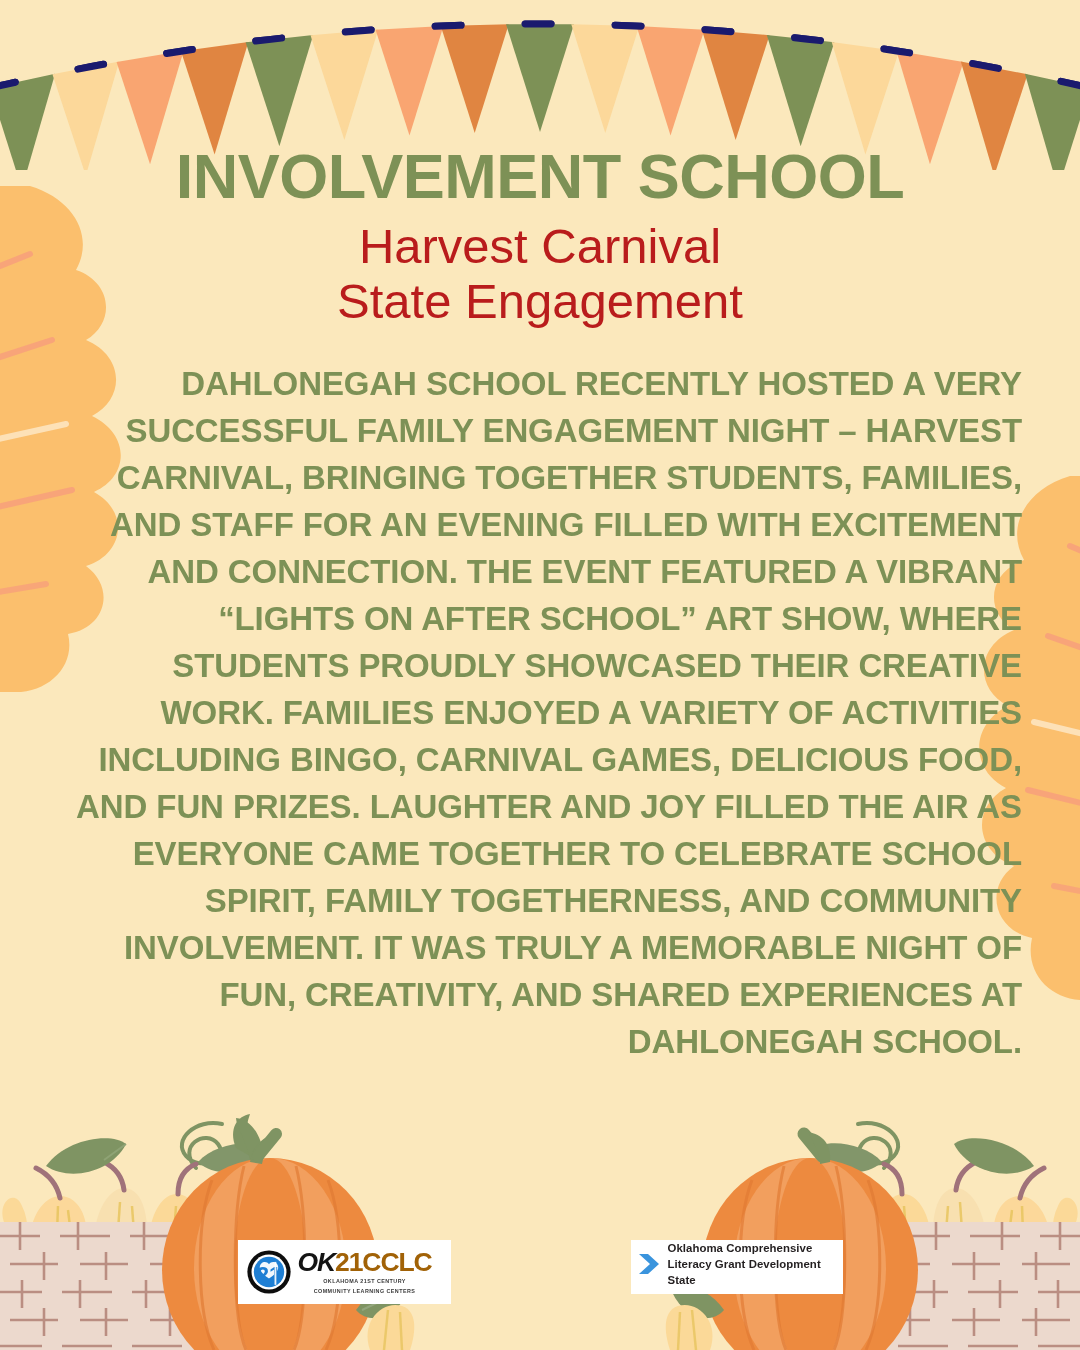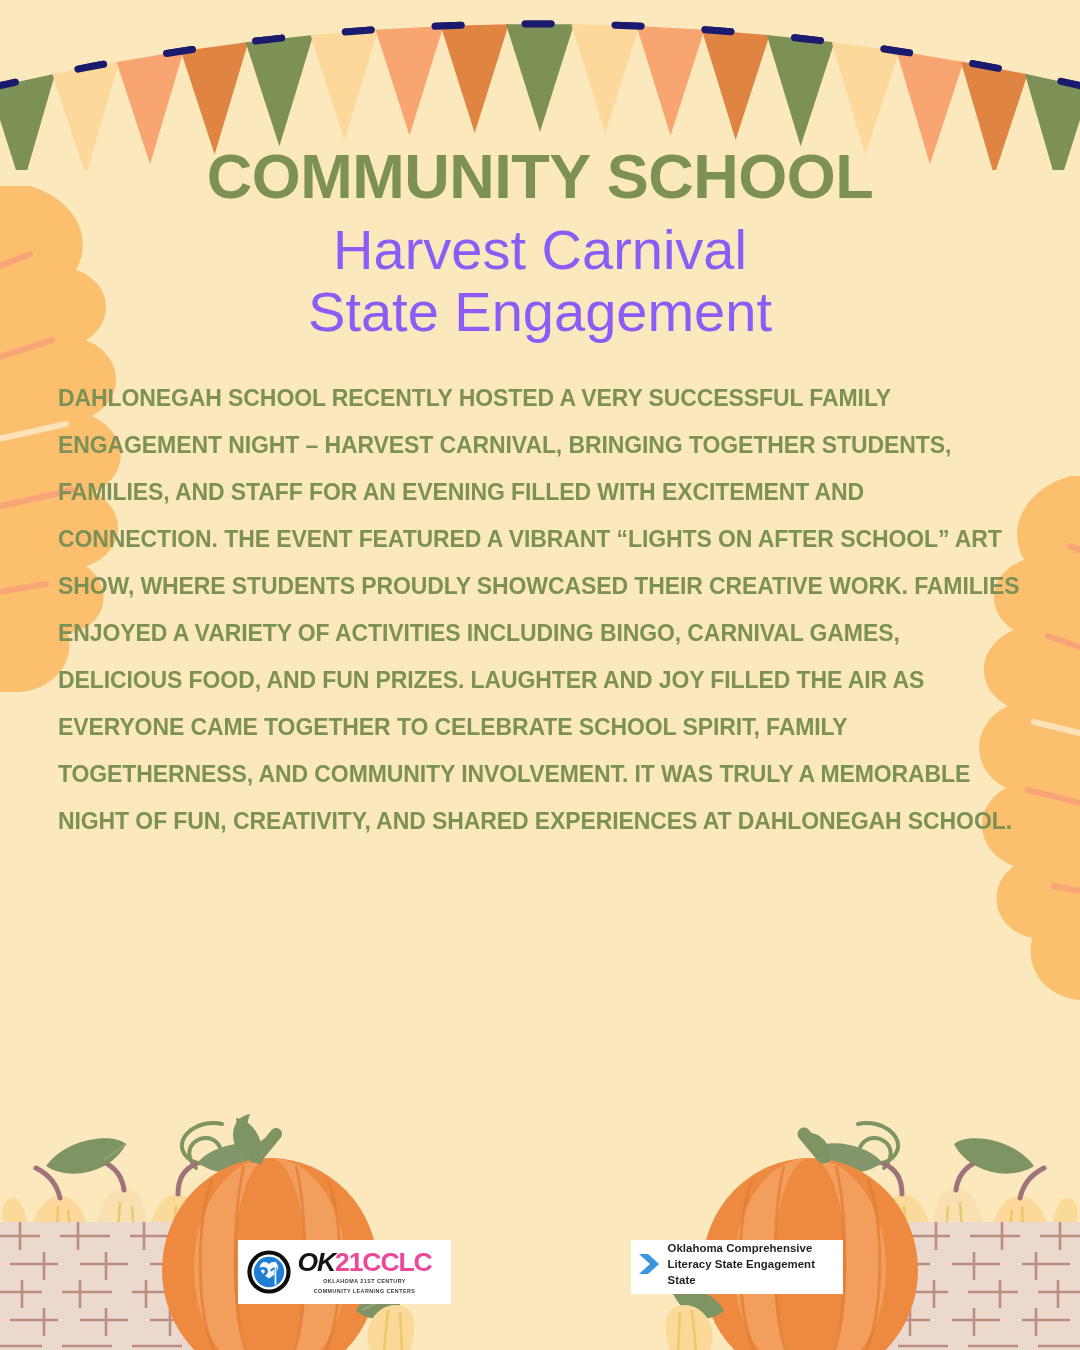--- a/index.html
+++ b/index.html
@@ -166,7 +166,7 @@
   </div>
 
   <div id="content">
-    <h1 id="school-name">COMMUNITY SCHOOL</h1>
+    <h1 id="school-name">INVOLVEMENT SCHOOL</h1>
     <h2 id="event-title">
       <span class="line">Harvest Carnival</span>
       <span class="line">State Engagement</span>

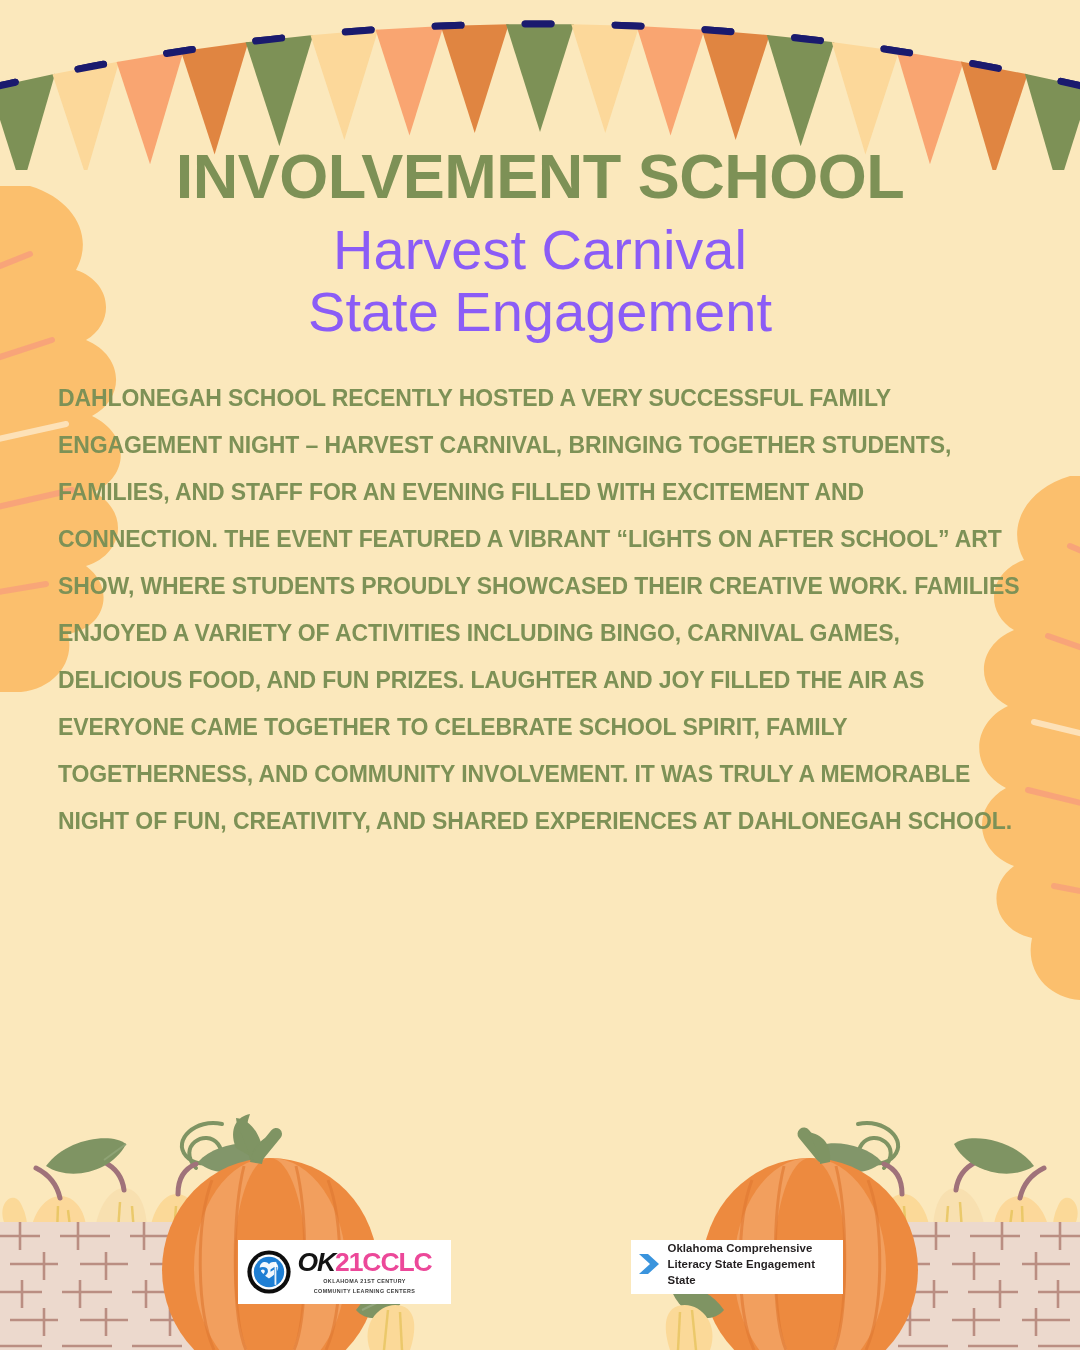--- a/index.html
+++ b/index.html
@@ -38,9 +38,9 @@
     line-height:1.06;
   }
   #event-title {
-    font-size:56px;
+    font-size:49px;
     font-weight:400;
-    color:#8b5cf6;
+    color:#b91c1c;
     line-height:1.12;
     margin-top:9px;
   }

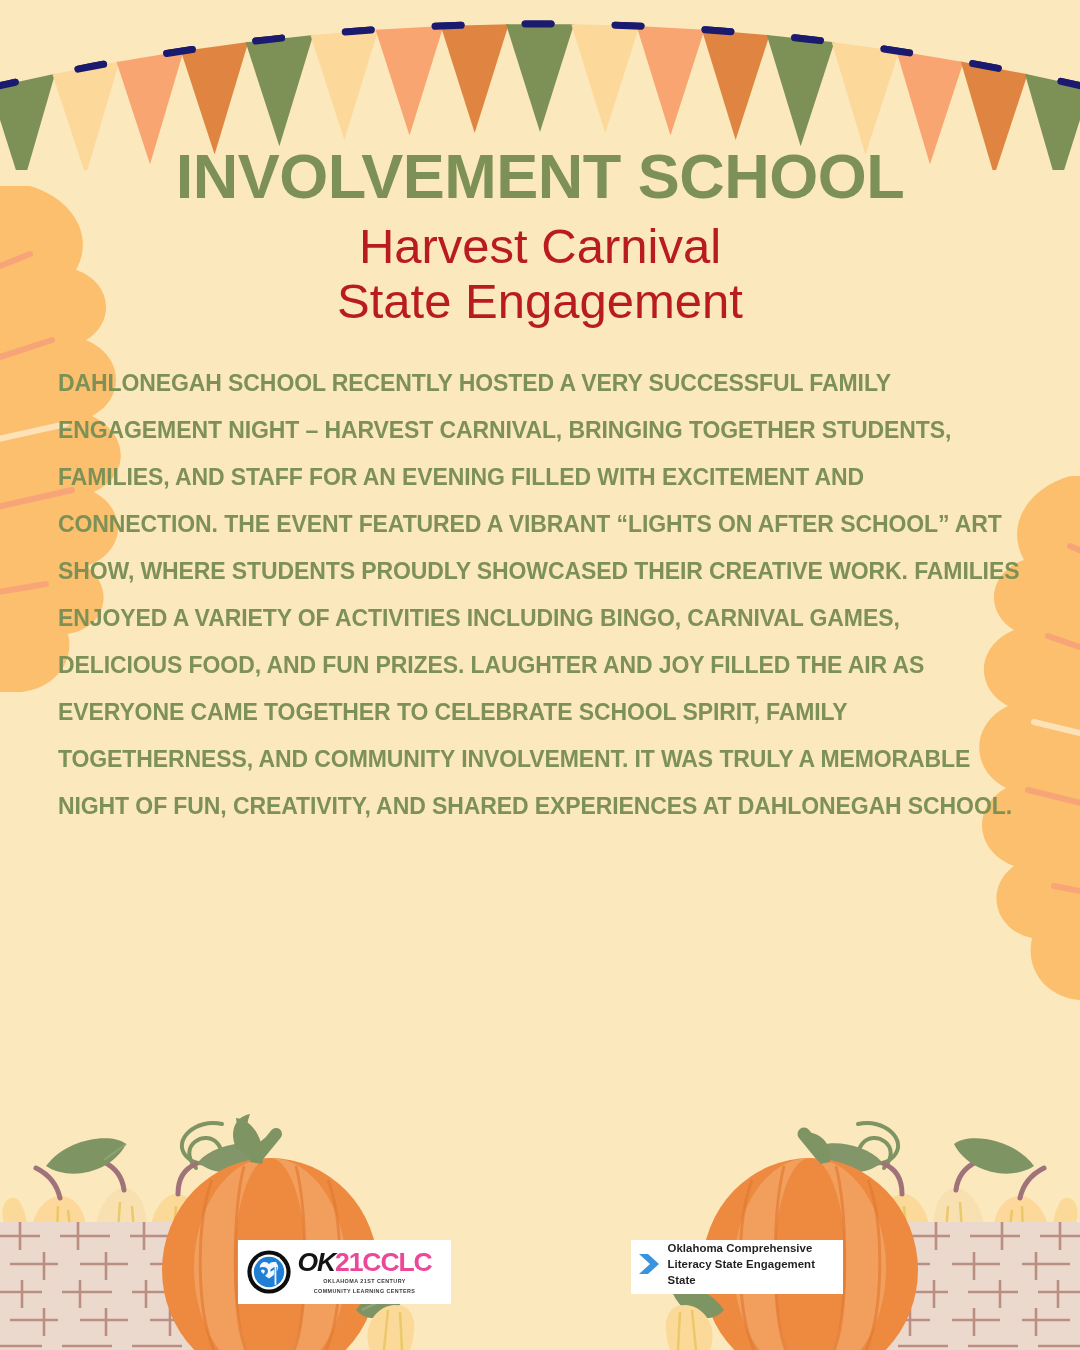--- a/index.html
+++ b/index.html
@@ -47,12 +47,12 @@
   #event-title .line { display:block; }
   #body-copy {
     margin:31px 58px 0 58px;
-    font-size:23px;
+    font-size:33px;
     font-weight:bold;
     color:#7d9156;
     line-height:47px;
     letter-spacing:-0.1px;
-    text-align:left;
+    text-align:right;
   }
 
   

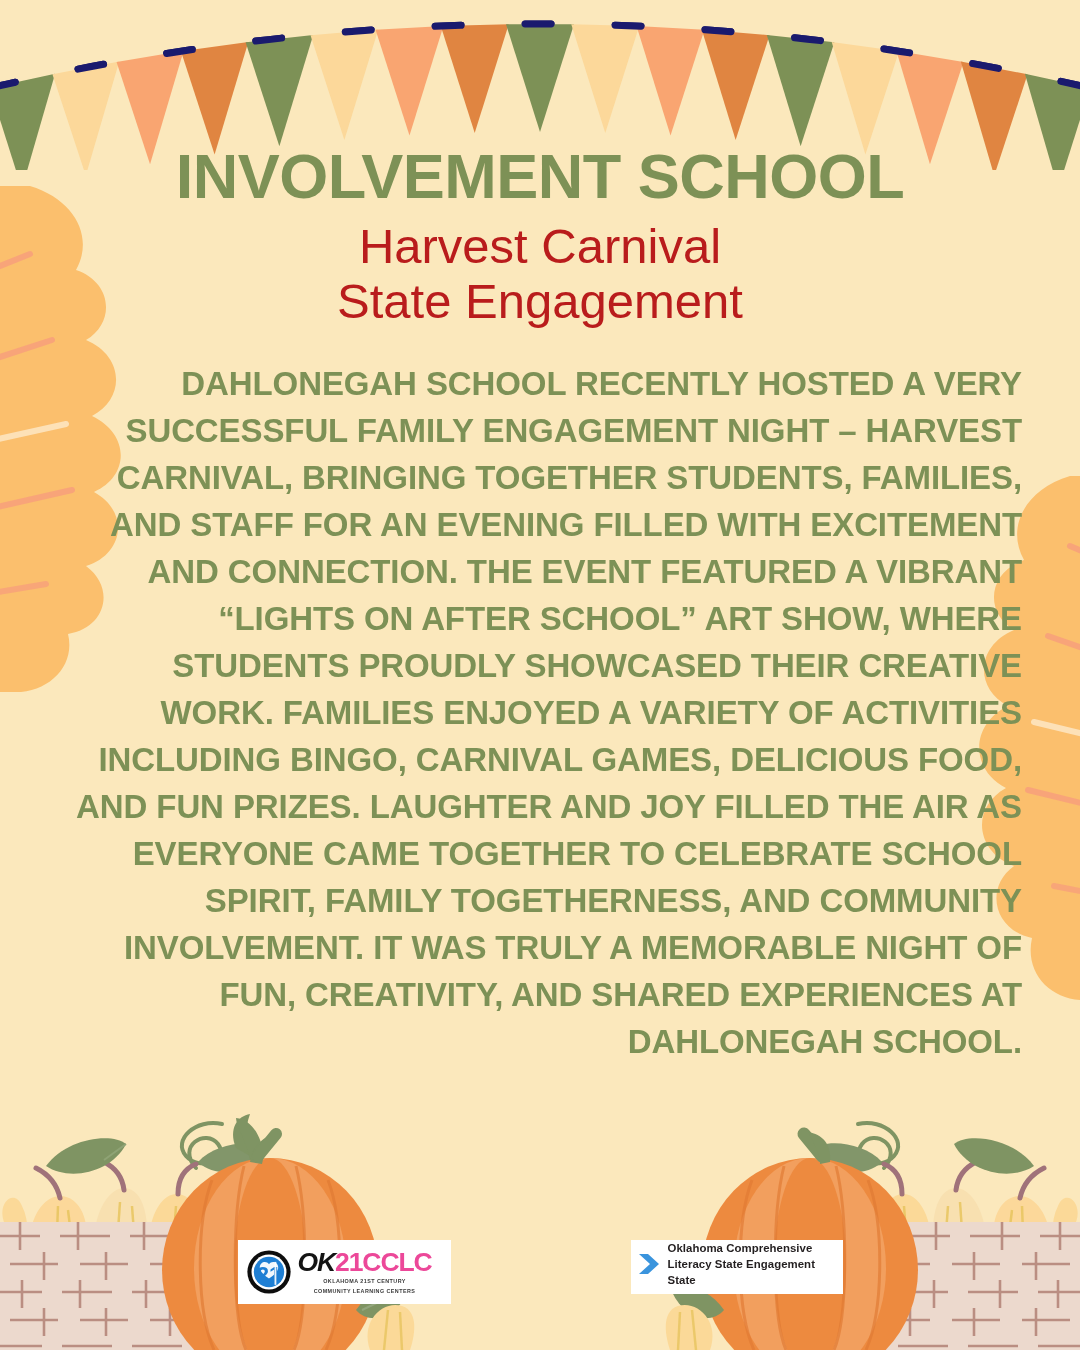--- a/index.html
+++ b/index.html
@@ -75,7 +75,7 @@
     display:block; white-space:nowrap;
   }
   .ok21-main .blk { color:#141414;font-style:italic; }
-  .ok21-main .blu { color:#ec4899; }
+  .ok21-main .blu { color:#a16207; }
   .ok21-sub {
     display:block; text-align:center;
     font-size:5.4px; font-weight:bold; color:#3a3a3a;

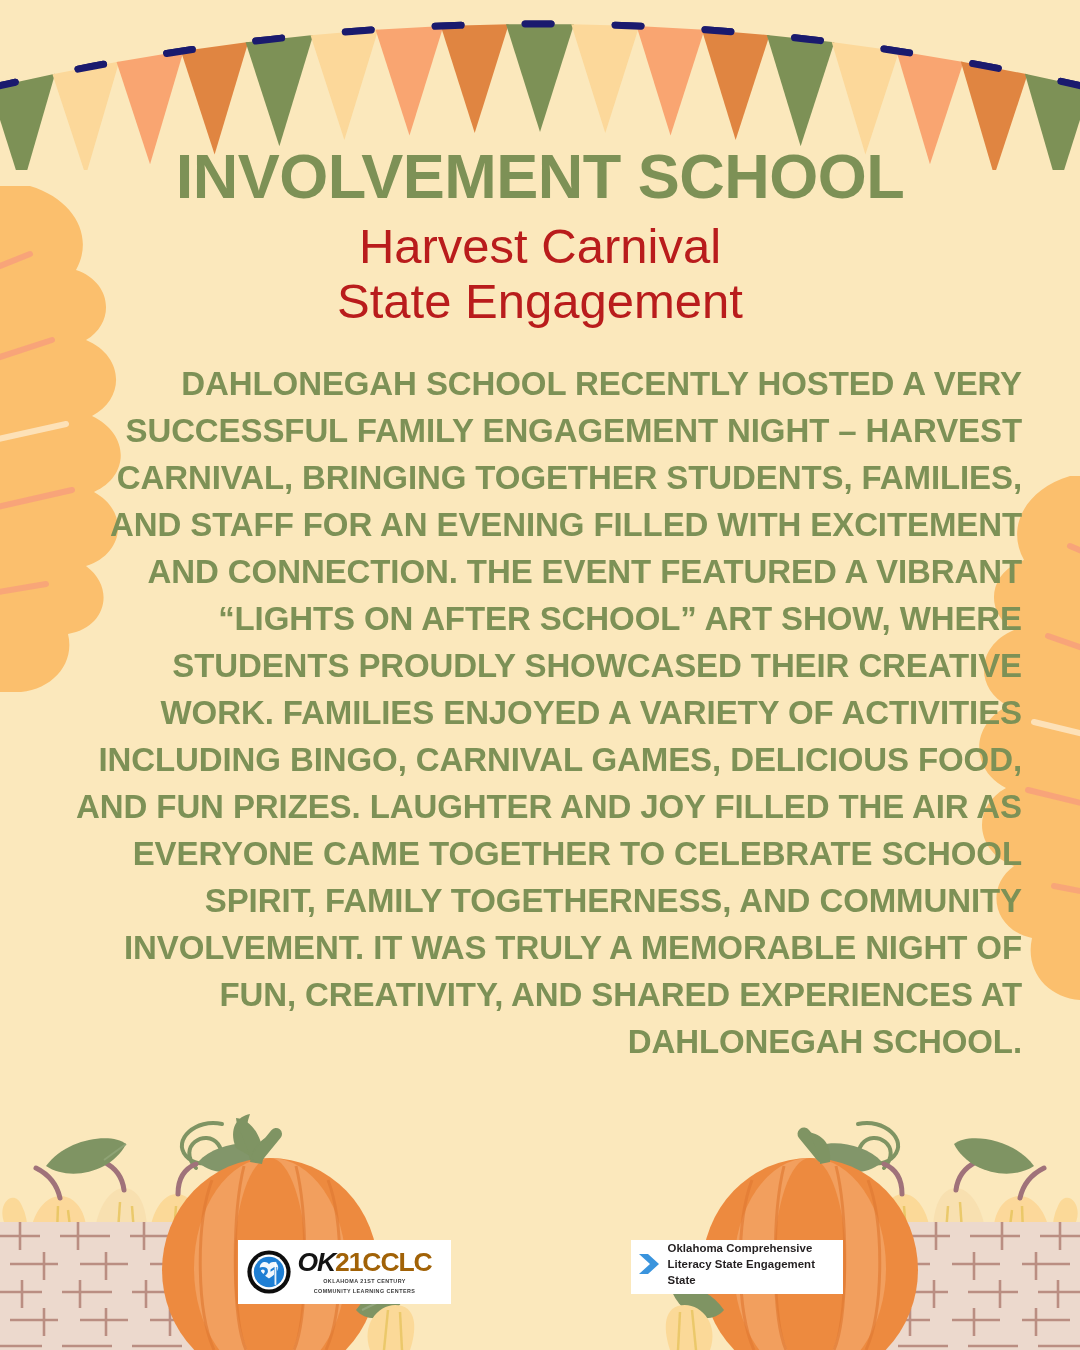--- a/index.html
+++ b/index.html
@@ -369,7 +369,7 @@
       </svg>
       <div id="ocl-text">
         <span>Oklahoma Comprehensive</span>
-        <span>Literacy State Engagement</span>
+        <span>Literacy Grant Development</span>
         <span>State</span>
       </div>
     </div>

